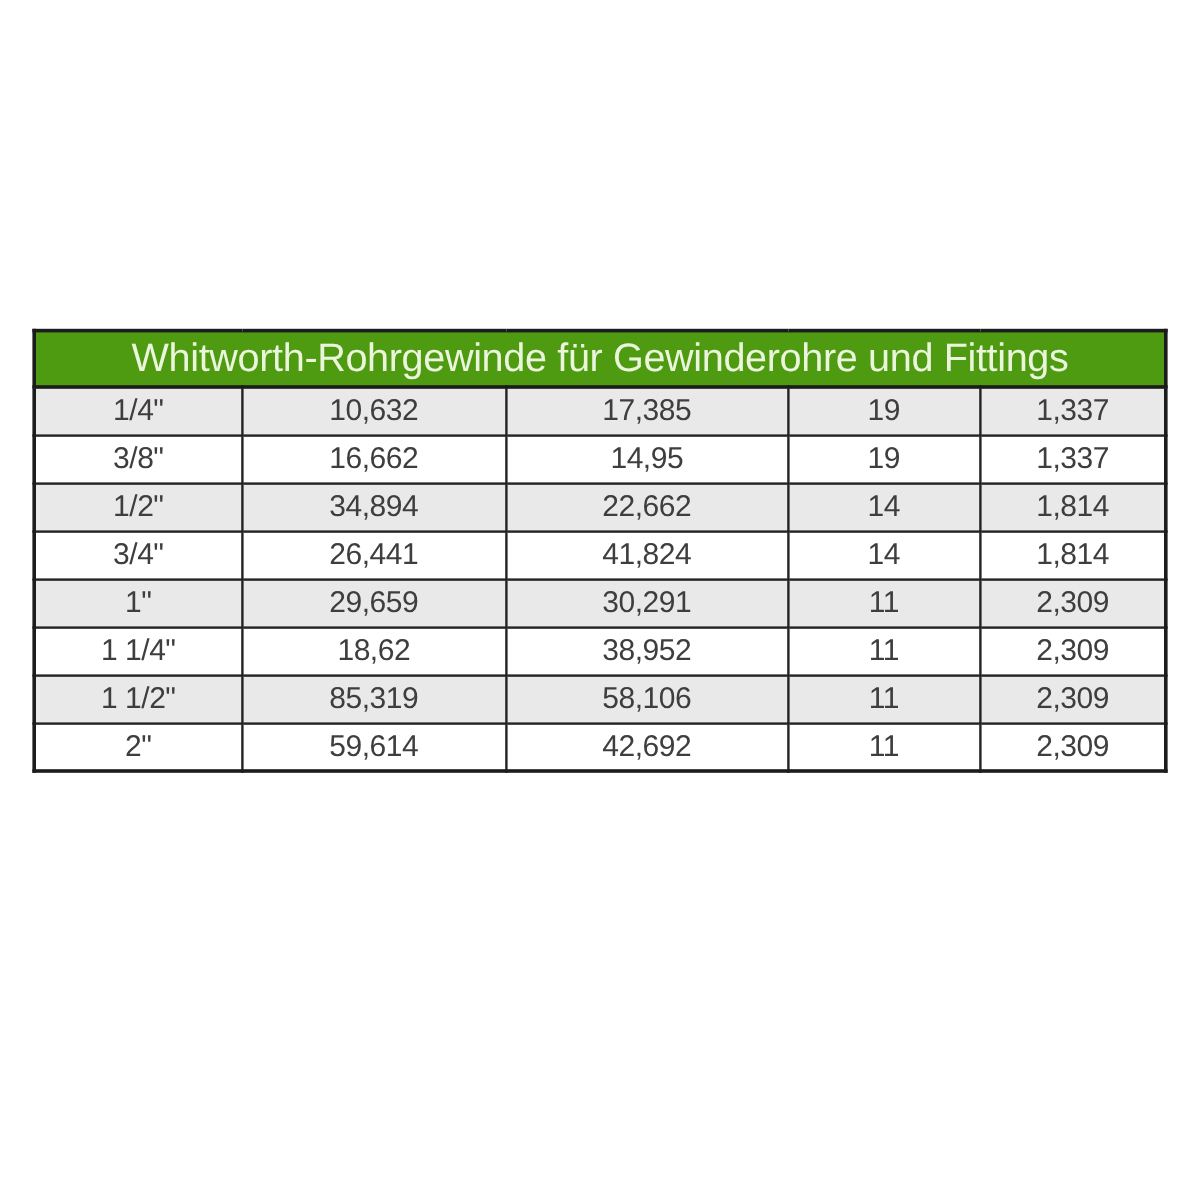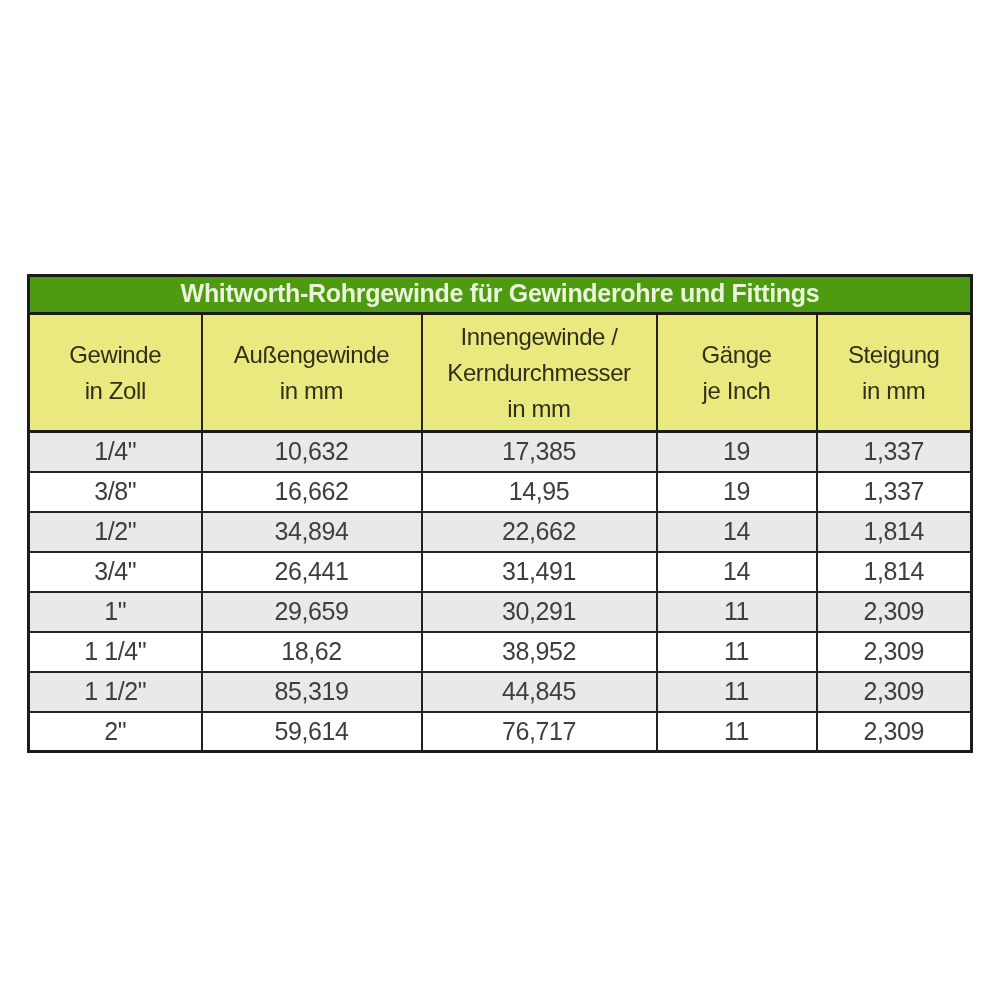--- a/index.html
+++ b/index.html
@@ -29,8 +29,8 @@
   tr.title-row th {
     background: #4e9a10;
     color: #eaf5dc;
-    font-weight: bold;
-    font-size: 25px;
+    font-weight: normal;
+    font-size: 33px;
     letter-spacing: -0.3px;
     text-align: center;
     height: 38px;

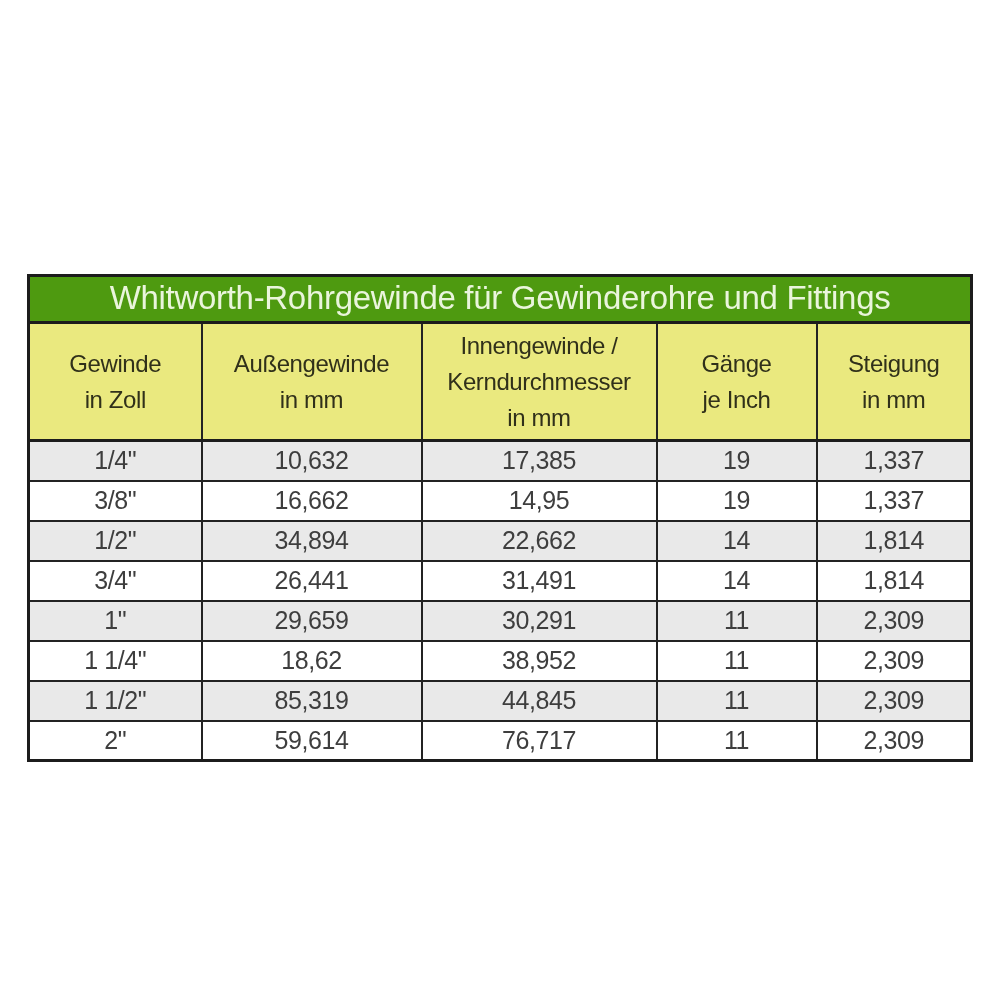--- a/index.html
+++ b/index.html
@@ -81,19 +81,6 @@
       <tr class="title-row">
         <th colspan="5">Whitworth-Rohrgewinde für Gewinderohre und Fittings</th>
       </tr>
-      <tr class="header-row">
-        <th>Gewinde
-in Zoll</th>
-        <th>Außengewinde
-in mm</th>
-        <th>Innengewinde /
-Kerndurchmesser
-in mm</th>
-        <th>Gänge
-je Inch</th>
-        <th>Steigung
-in mm</th>
-      </tr>
     </thead>
     <tbody>
       <tr class="alt">

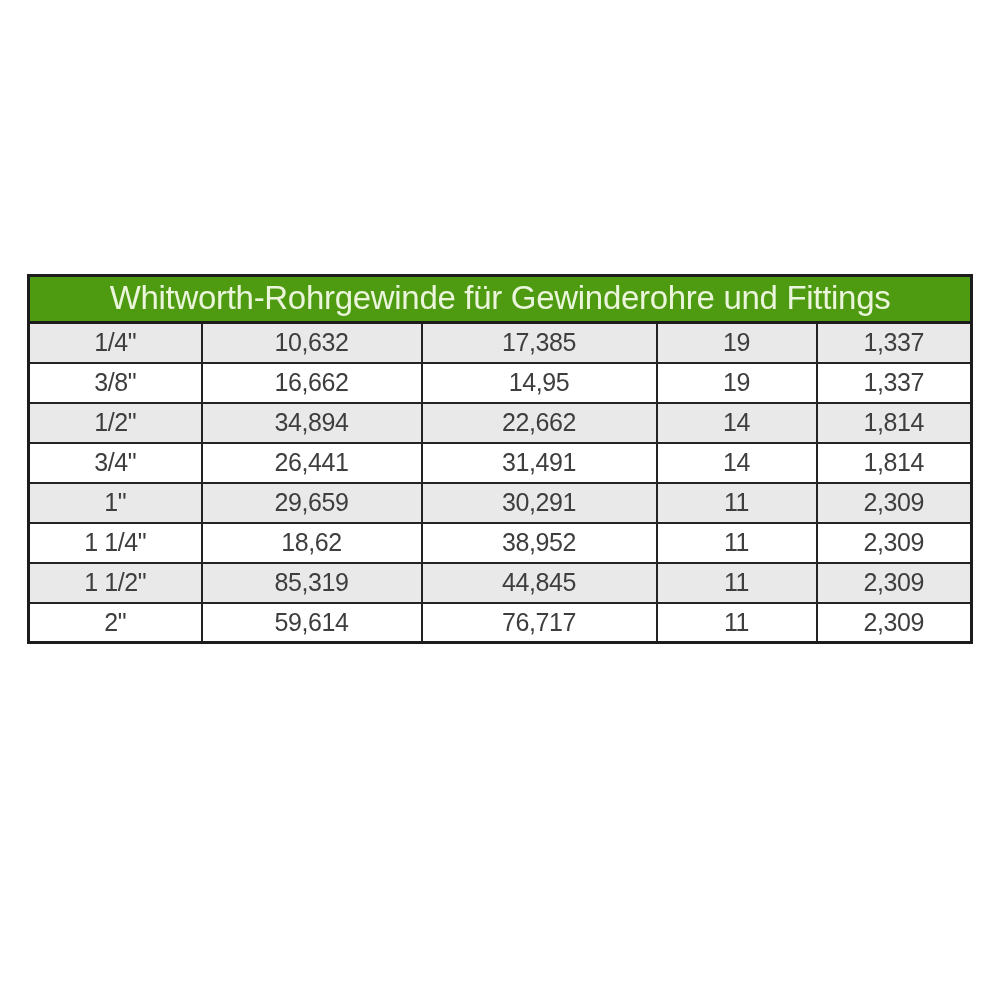--- a/index.html
+++ b/index.html
@@ -107,7 +107,7 @@
       <tr class="plain">
         <td>3/4"</td>
         <td>26,441</td>
-        <td>31,491</td>
+        <td>41,824</td>
         <td>14</td>
         <td>1,814</td>
       </tr>

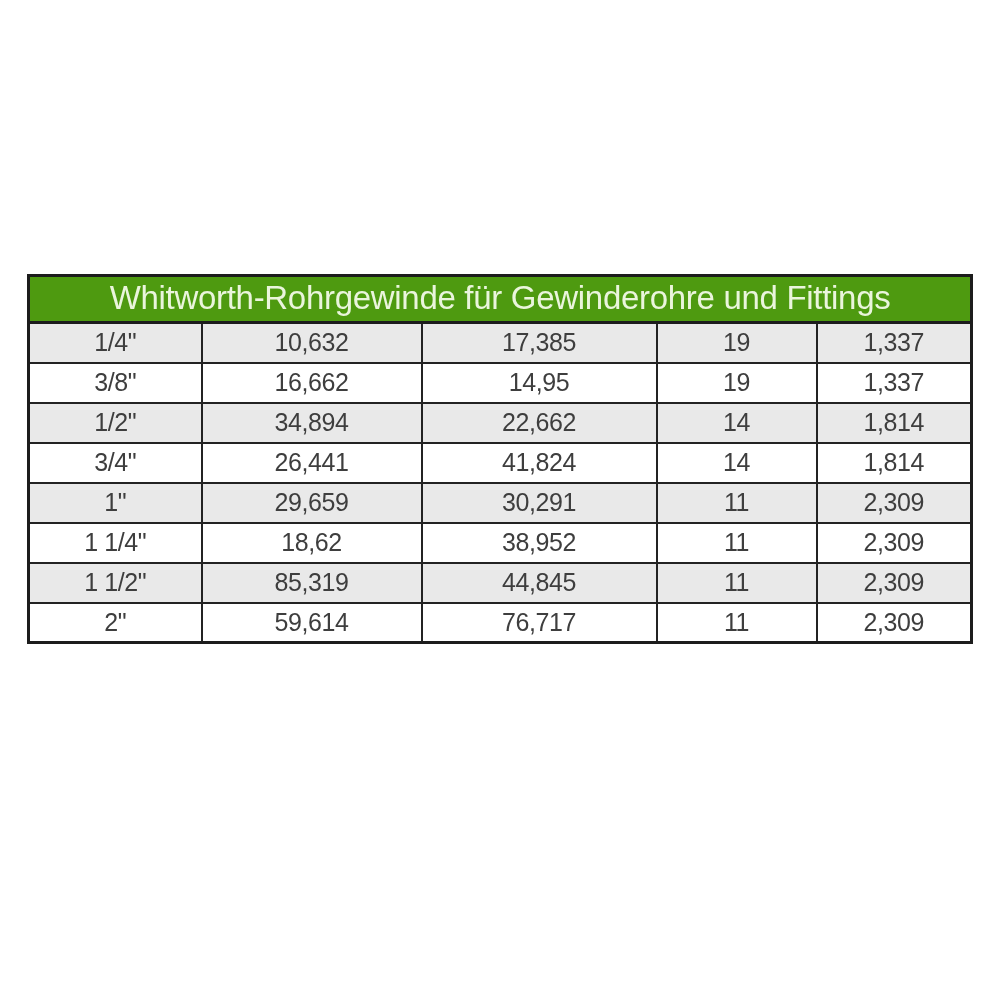--- a/index.html
+++ b/index.html
@@ -128,7 +128,7 @@
       <tr class="alt">
         <td>1 1/2"</td>
         <td>85,319</td>
-        <td>44,845</td>
+        <td>58,106</td>
         <td>11</td>
         <td>2,309</td>
       </tr>

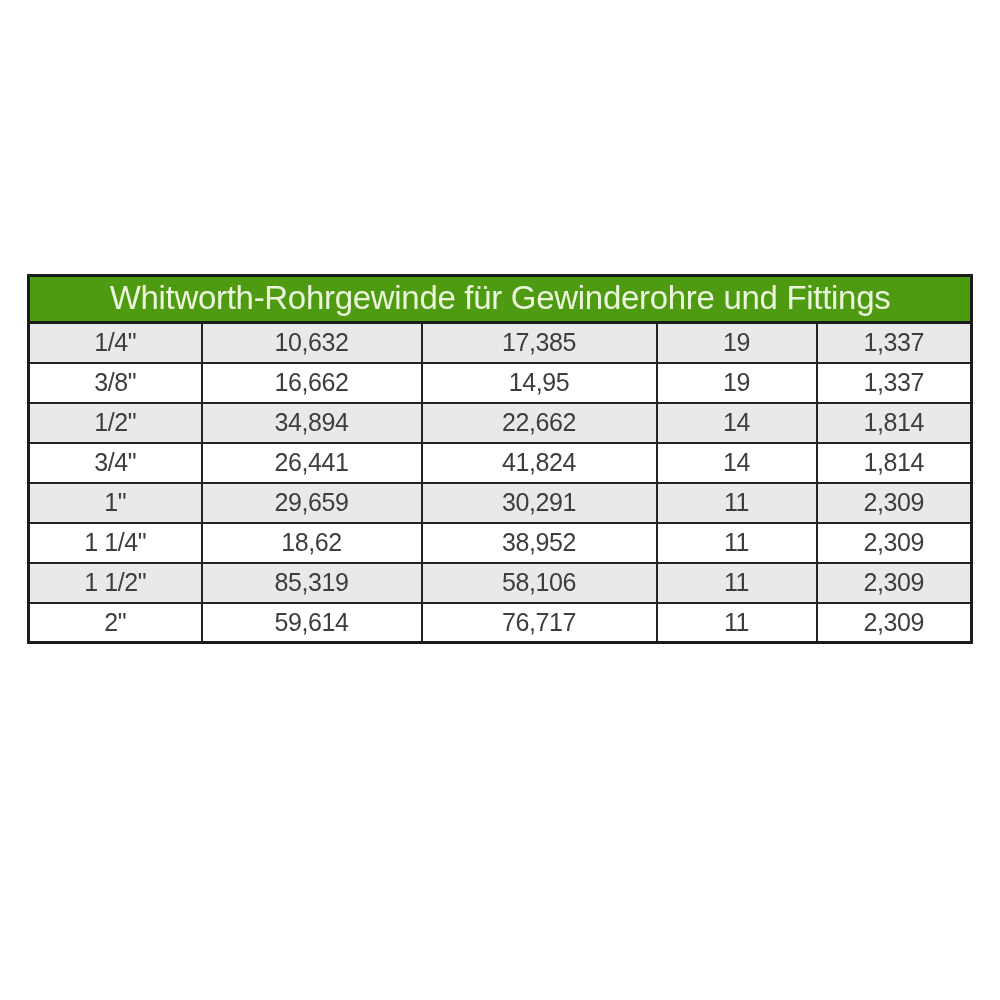--- a/index.html
+++ b/index.html
@@ -135,7 +135,7 @@
       <tr class="plain">
         <td>2"</td>
         <td>59,614</td>
-        <td>76,717</td>
+        <td>42,692</td>
         <td>11</td>
         <td>2,309</td>
       </tr>

